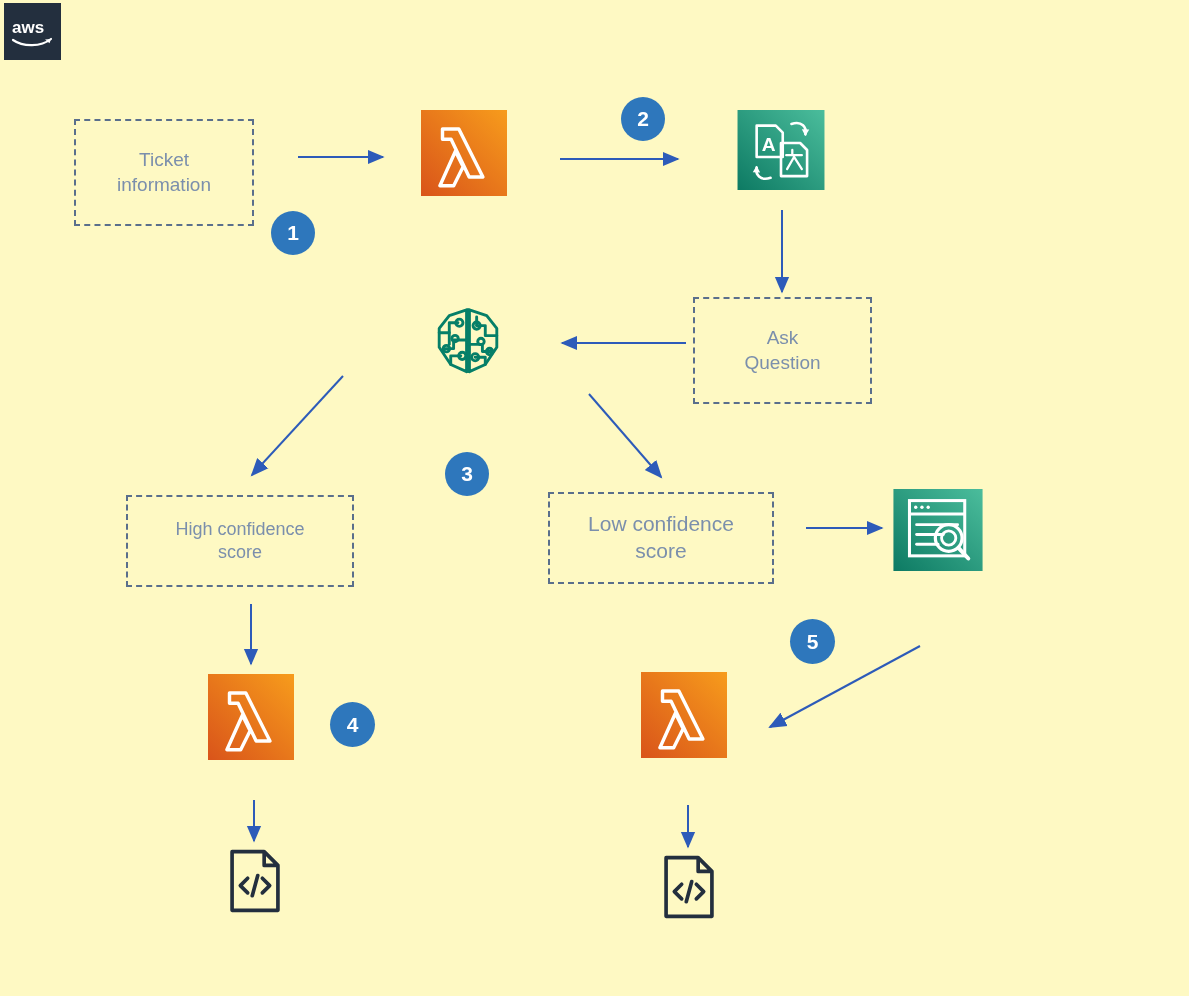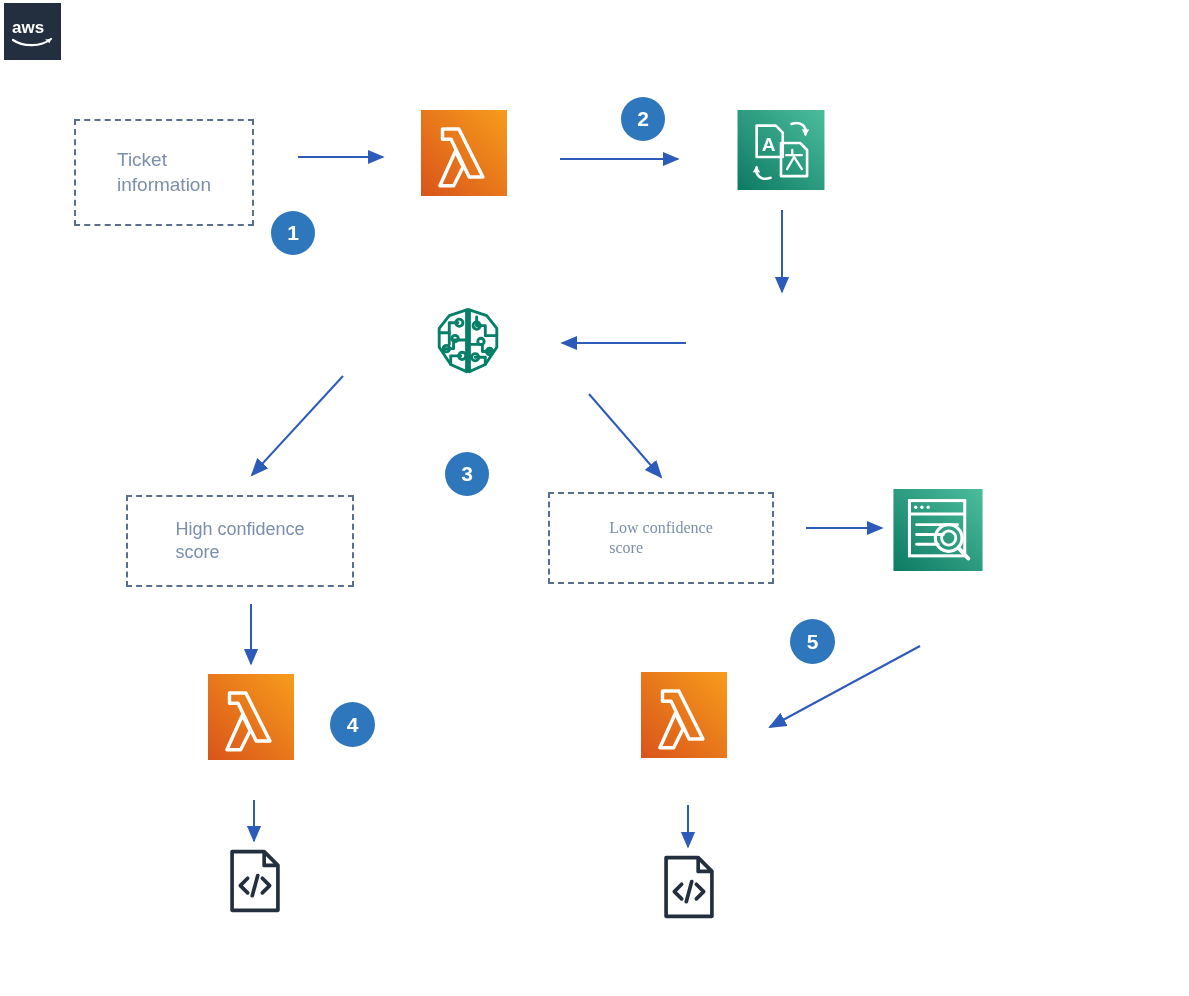--- a/index.html
+++ b/index.html
@@ -15,7 +15,7 @@
     position: relative;
     width: 1189px;
     height: 996px;
-    background: #ffffff;
+    background: #fef9c3;
     overflow: hidden;
   }
   .abs { position: absolute; }

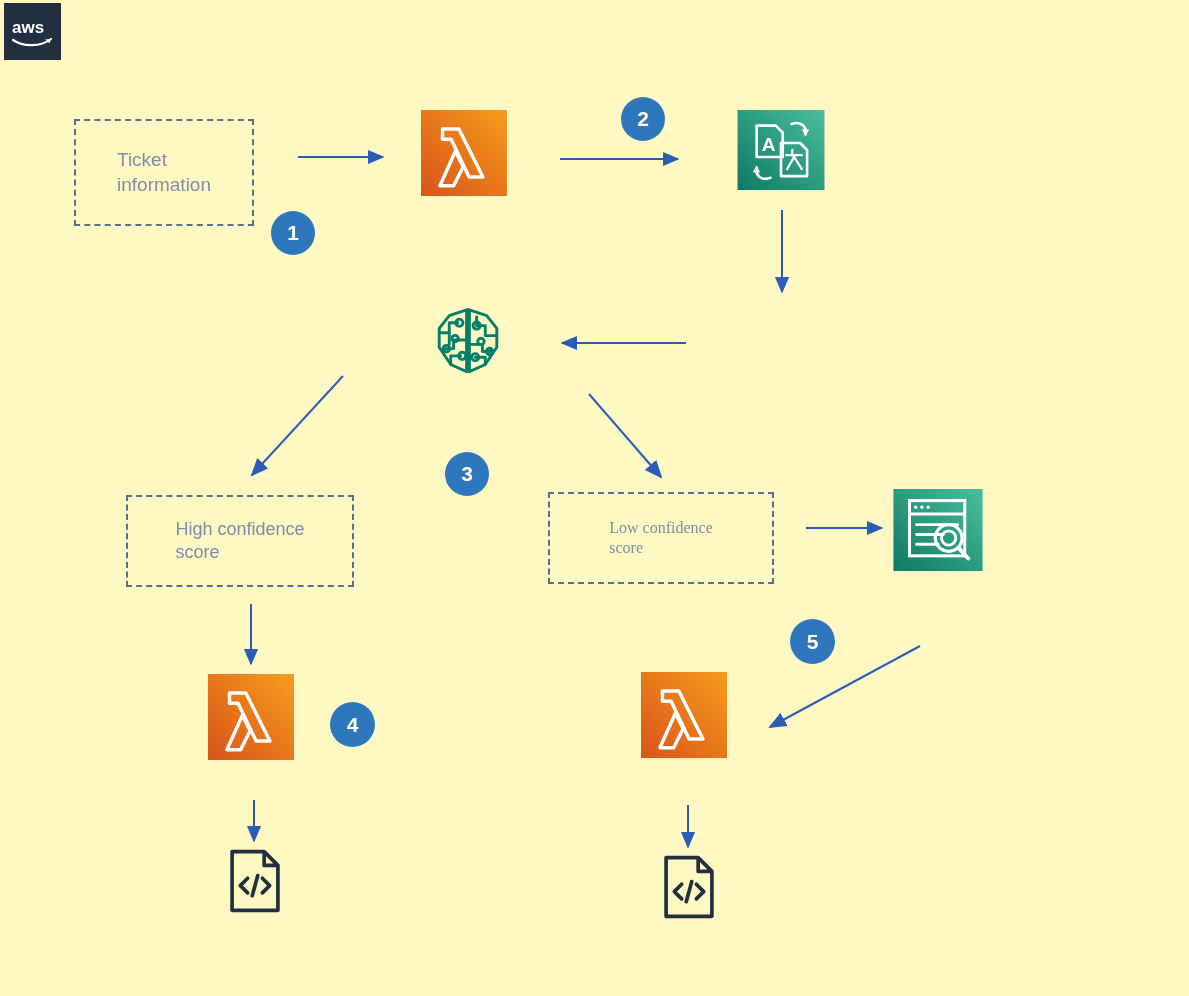--- a/index.html
+++ b/index.html
@@ -37,7 +37,7 @@
     display: flex;
     align-items: center;
     justify-content: center;
-    text-align: left;
+    text-align: center;
     color: #7b8fac;
     line-height: 1.28;
   }

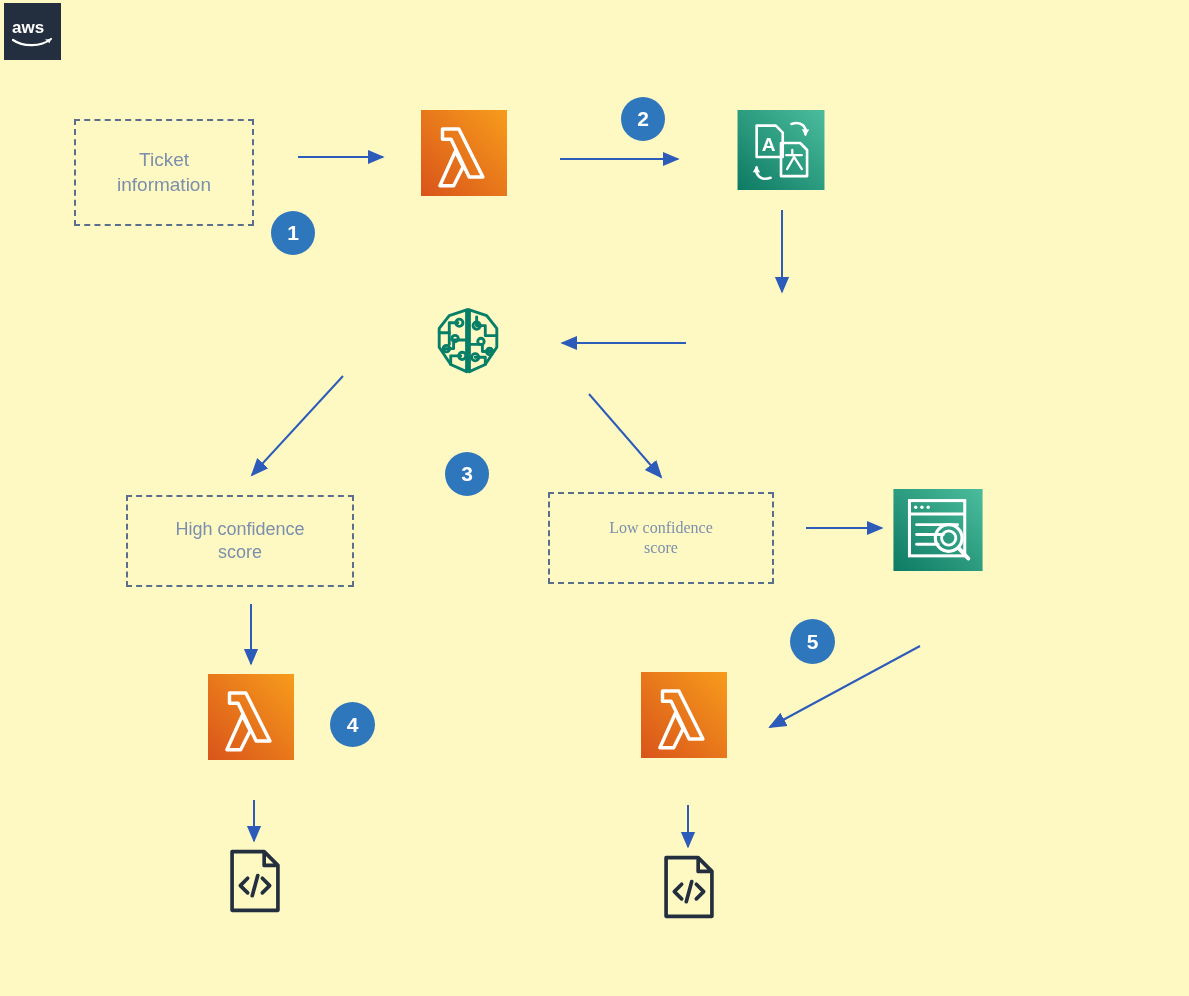--- a/index.html
+++ b/index.html
@@ -137,6 +137,12 @@
     </div>
   </div>
 
+  <div class="abs dashed-box" id="box-ask">
+    <div>
+      <span>Ask</span>
+      <span>Question</span>
+    </div>
+  </div>
 
   <div class="abs dashed-box" id="box-high">
     <div>

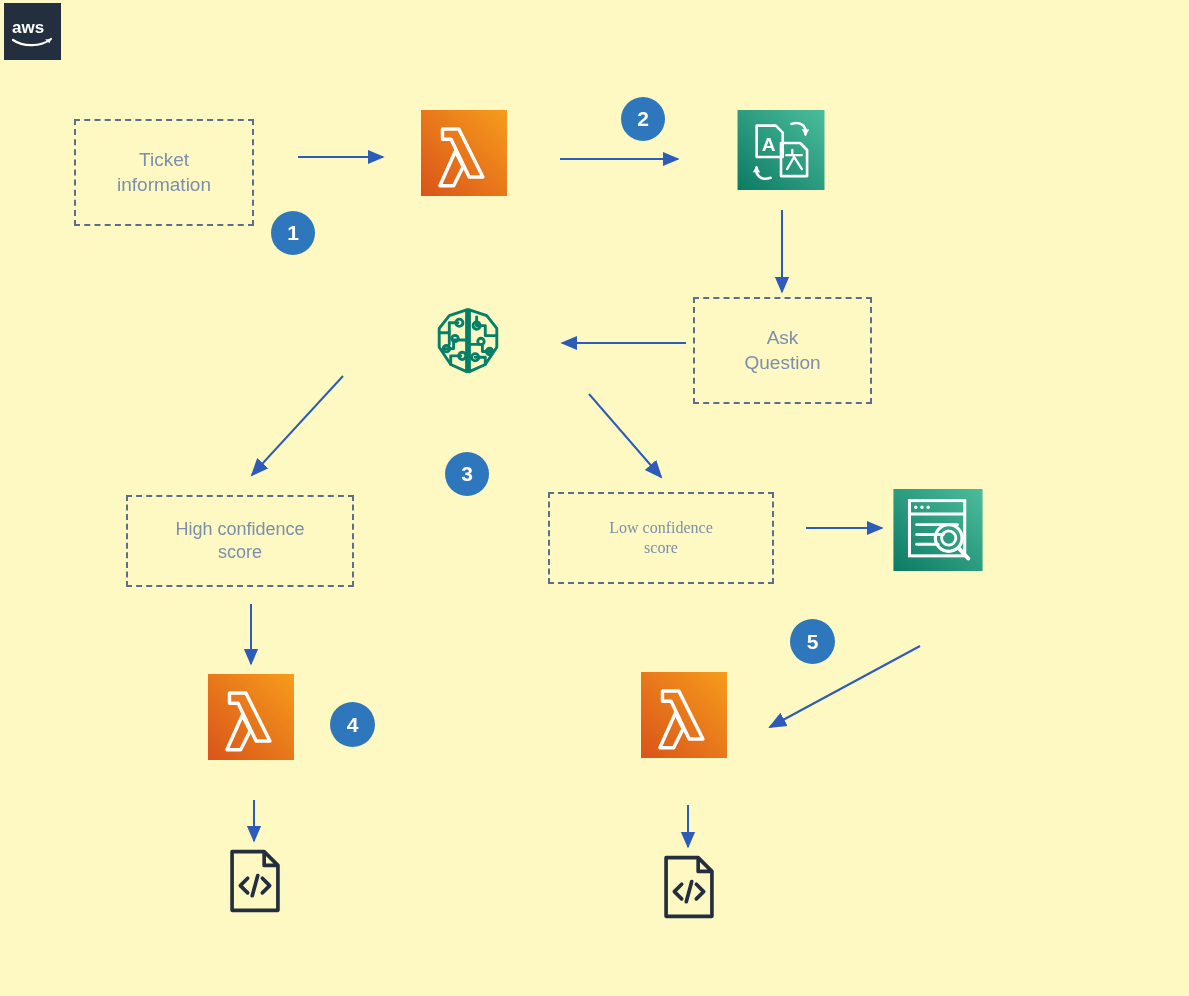--- a/index.html
+++ b/index.html
@@ -46,7 +46,7 @@
   #box-ticket   { left: 74px;  top: 119px; width: 180px; height: 107px; font-size: 19px; }
   #box-ask      { left: 693px; top: 297px; width: 179px; height: 107px; font-size: 19px; }
   #box-high     { left: 126px; top: 495px; width: 228px; height: 92px;  font-size: 18px; }
-  #box-low      { left: 548px; top: 492px; width: 226px; height: 92px;  font-size: 16px; font-family: Liberation Serif, serif; }
+  #box-low      { left: 548px; top: 492px; width: 226px; height: 92px;  font-size: 21px; }
 
   
   .svc-icon { display: block; }

